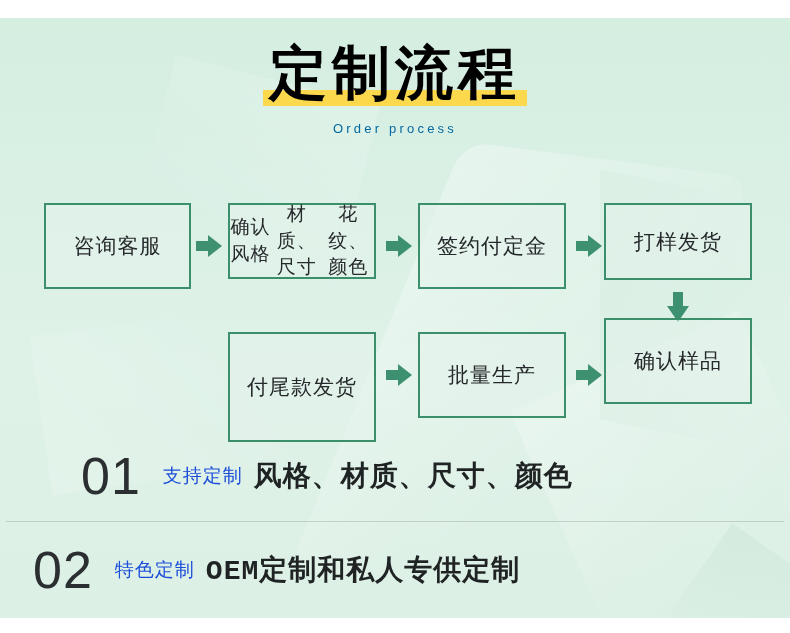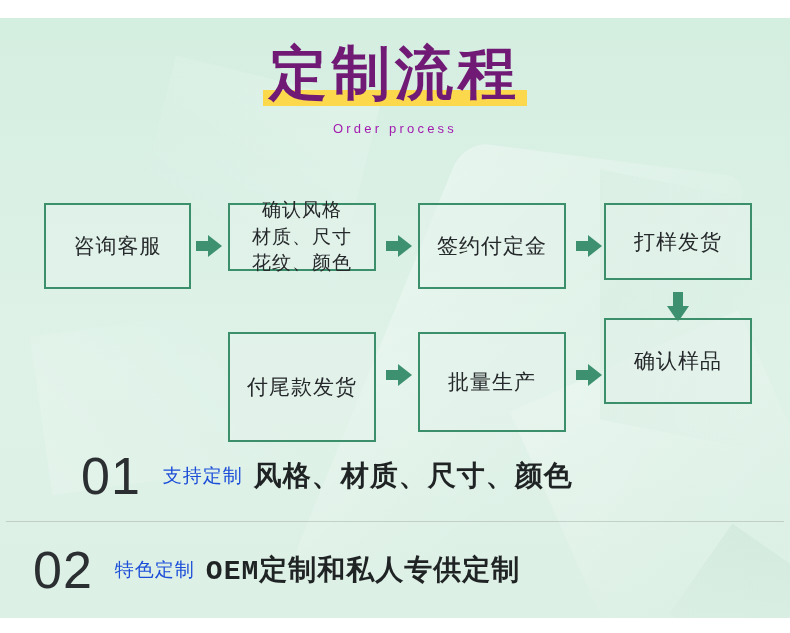--- a/index.html
+++ b/index.html
@@ -101,7 +101,7 @@
     z-index: 1;
     font-size: 58px;
     font-weight: bold;
-    color: #701a75;
+    color: #000000;
     letter-spacing: 5px;
     line-height: 1.22;
     padding: 0 6px;

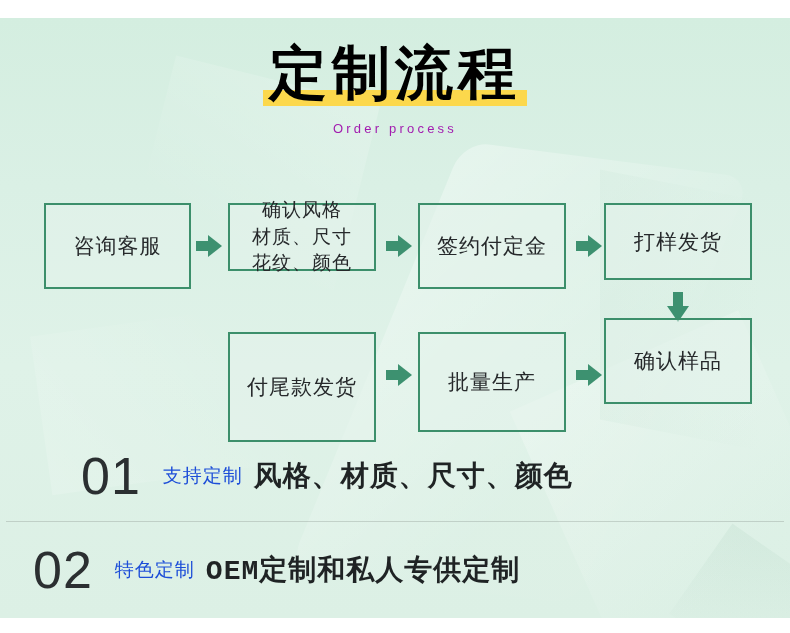--- a/index.html
+++ b/index.html
@@ -110,7 +110,7 @@
   .subtitle {
     margin-top: 12px;
     font-size: 13px;
-    color: #a21caf;
+    color: #0369a1;
     letter-spacing: 3.2px;
     font-family: "Liberation Sans", "DejaVu Sans", sans-serif;
   }

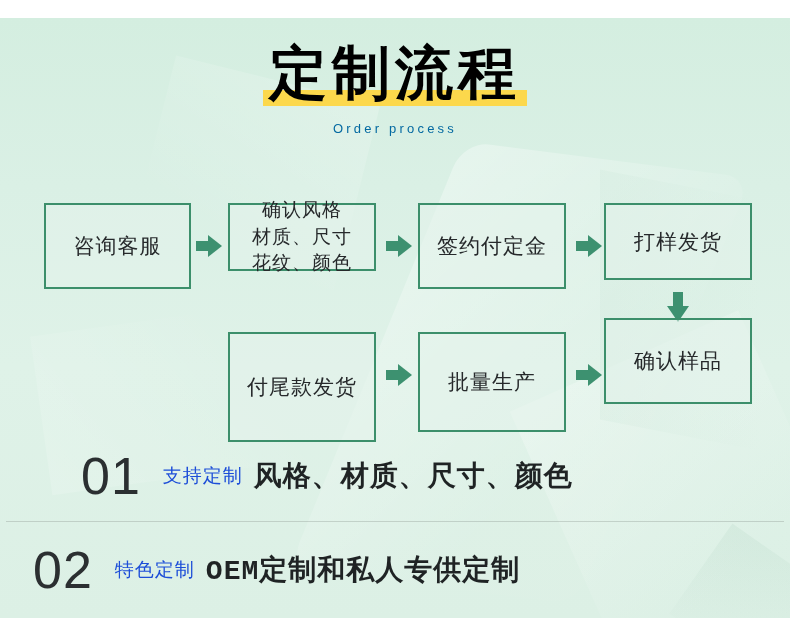--- a/index.html
+++ b/index.html
@@ -257,7 +257,7 @@
 
     <div class="arrow-r" style="left:196px; top:36px;"></div>
 
-    <div class="fbox multi" style="left:228px; top:4px;  width:148px; height:68px; flex-direction:column;">
+    <div class="fbox multi" style="left:228px; top:4px;  width:148px; height:76px; ">
       <span>确认风格</span>
       <span>材质、尺寸</span>
       <span>花纹、颜色</span>

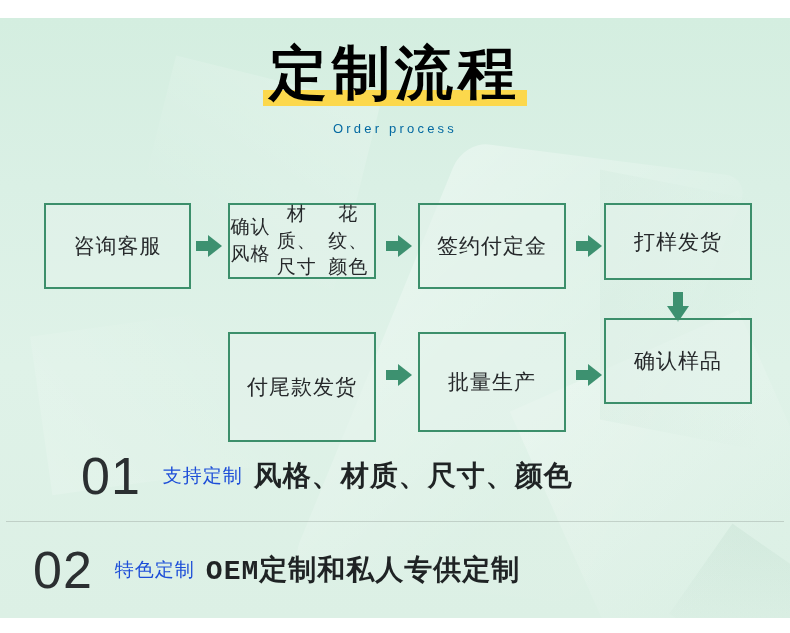--- a/index.html
+++ b/index.html
@@ -283,7 +283,7 @@
 
     <div class="arrow-r" style="left:386px; top:165px;"></div>
 
-    <div class="fbox" style="left:418px; top:133px; width:148px; height:100px;">
+    <div class="fbox" style="left:418px; top:133px; width:148px; height:86px;">
       <span>批量生产</span>
     </div>
 

